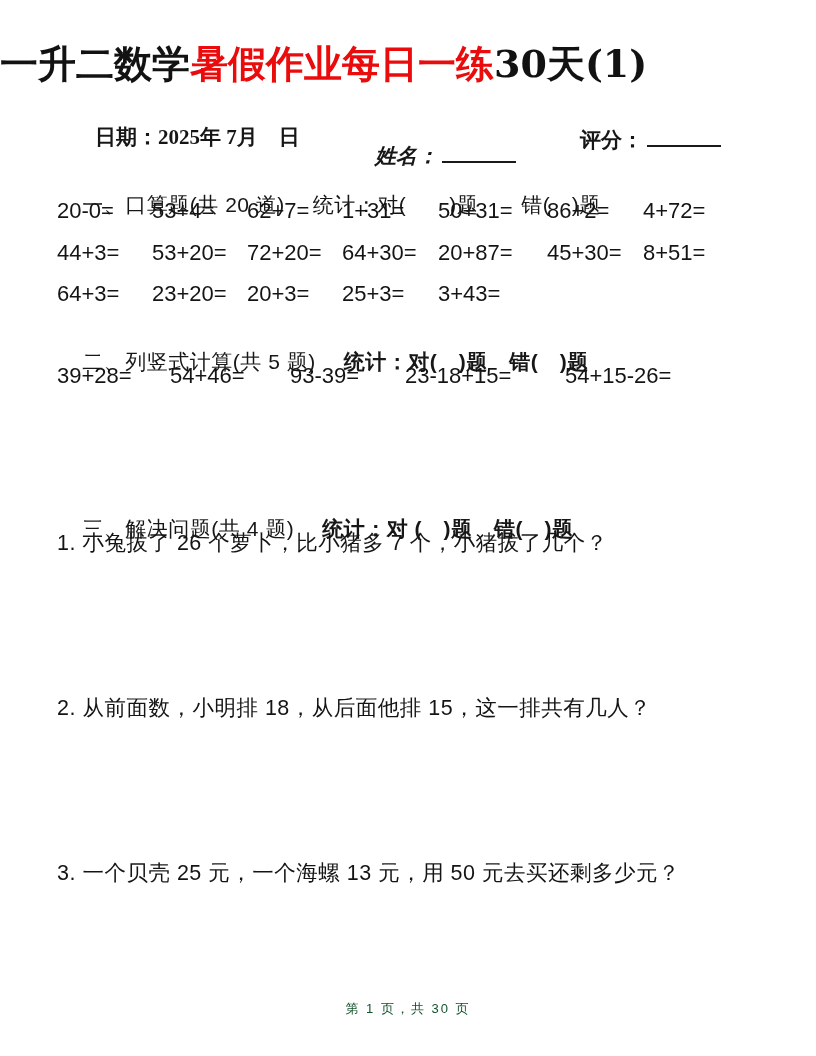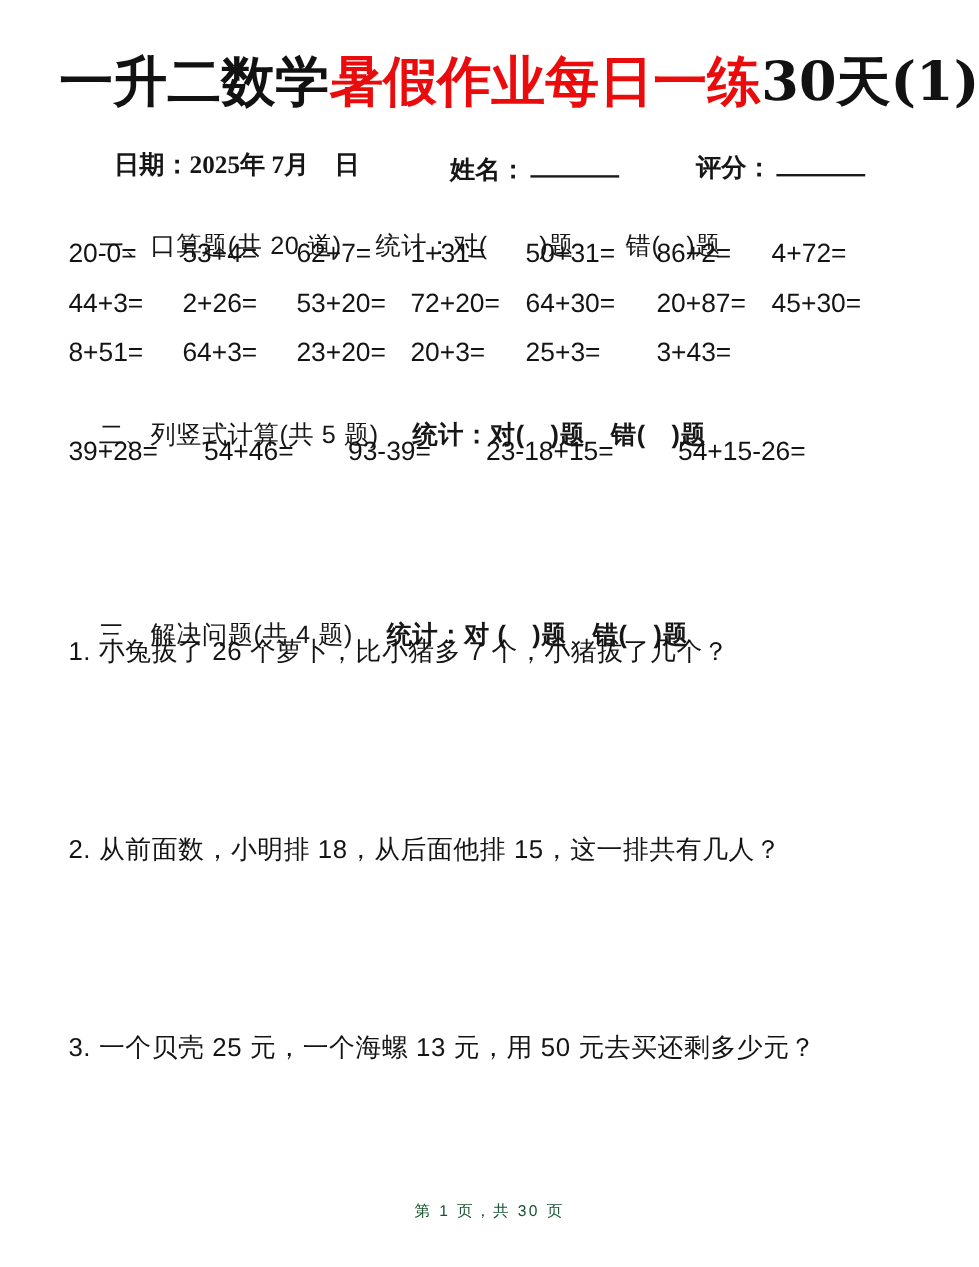--- a/index.html
+++ b/index.html
@@ -16,10 +16,10 @@
   
   .title {
     position:absolute; top:40px; left:0; right:0;
-    text-align:right;
+    text-align:left;
     font-family:"DejaVu Serif","Liberation Serif",serif;
     font-weight:900;
-    font-size:45px;
+    font-size:38px;
     line-height:1.25;
     letter-spacing:0px;
     color:#121212;

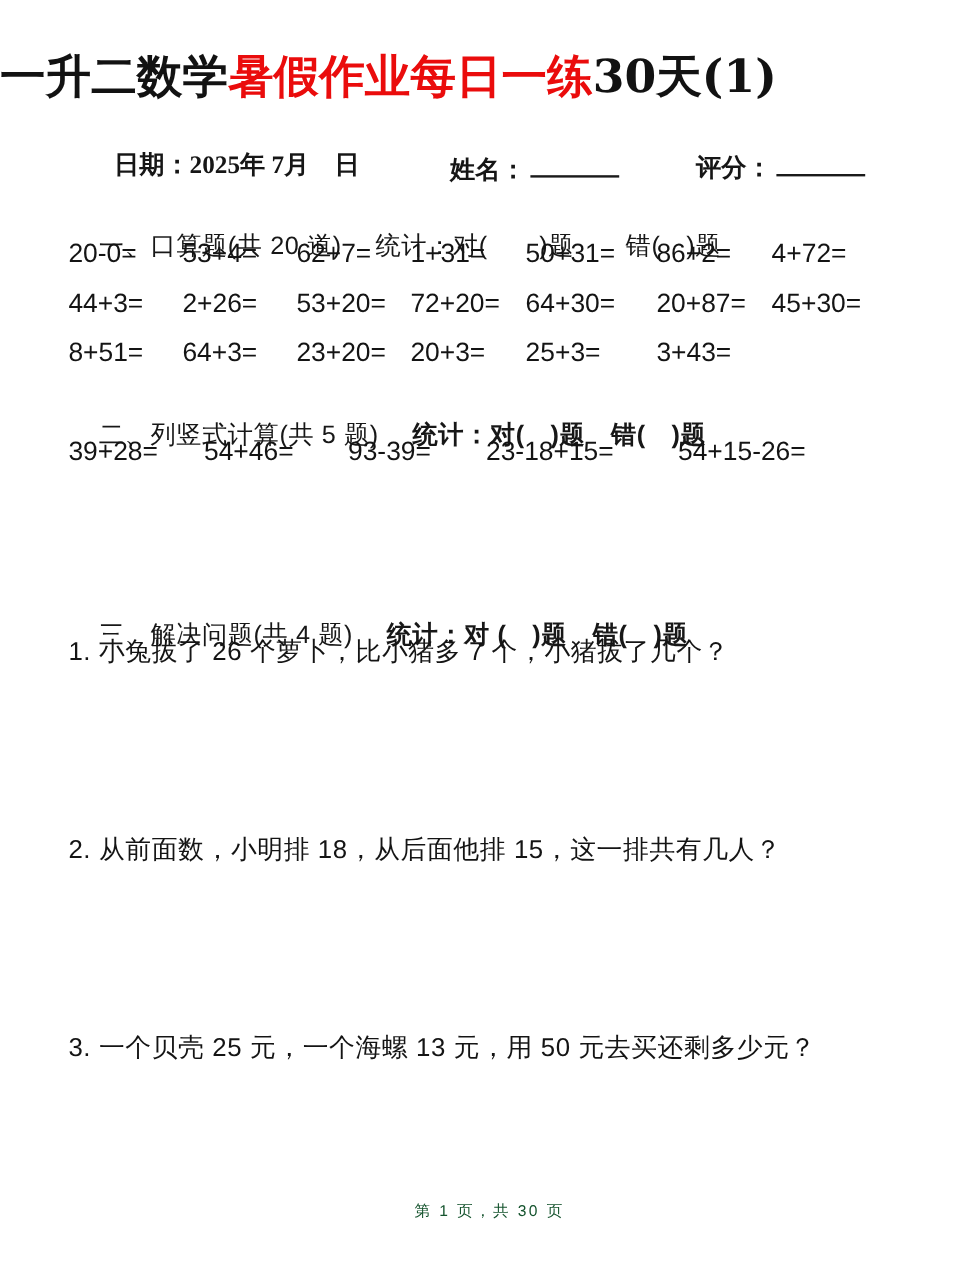--- a/index.html
+++ b/index.html
@@ -37,7 +37,7 @@
     white-space:pre;
   }
   .info-date  { position:absolute; left:95px;  top:0; }
-  .info-name  { position:absolute; left:375px; top:1px; }
+  .info-name  { position:absolute; left:375px; top:16px;font-style:italic; }
   .info-score { position:absolute; left:580px; top:0; }
   .blank-line {
     display:inline-block;

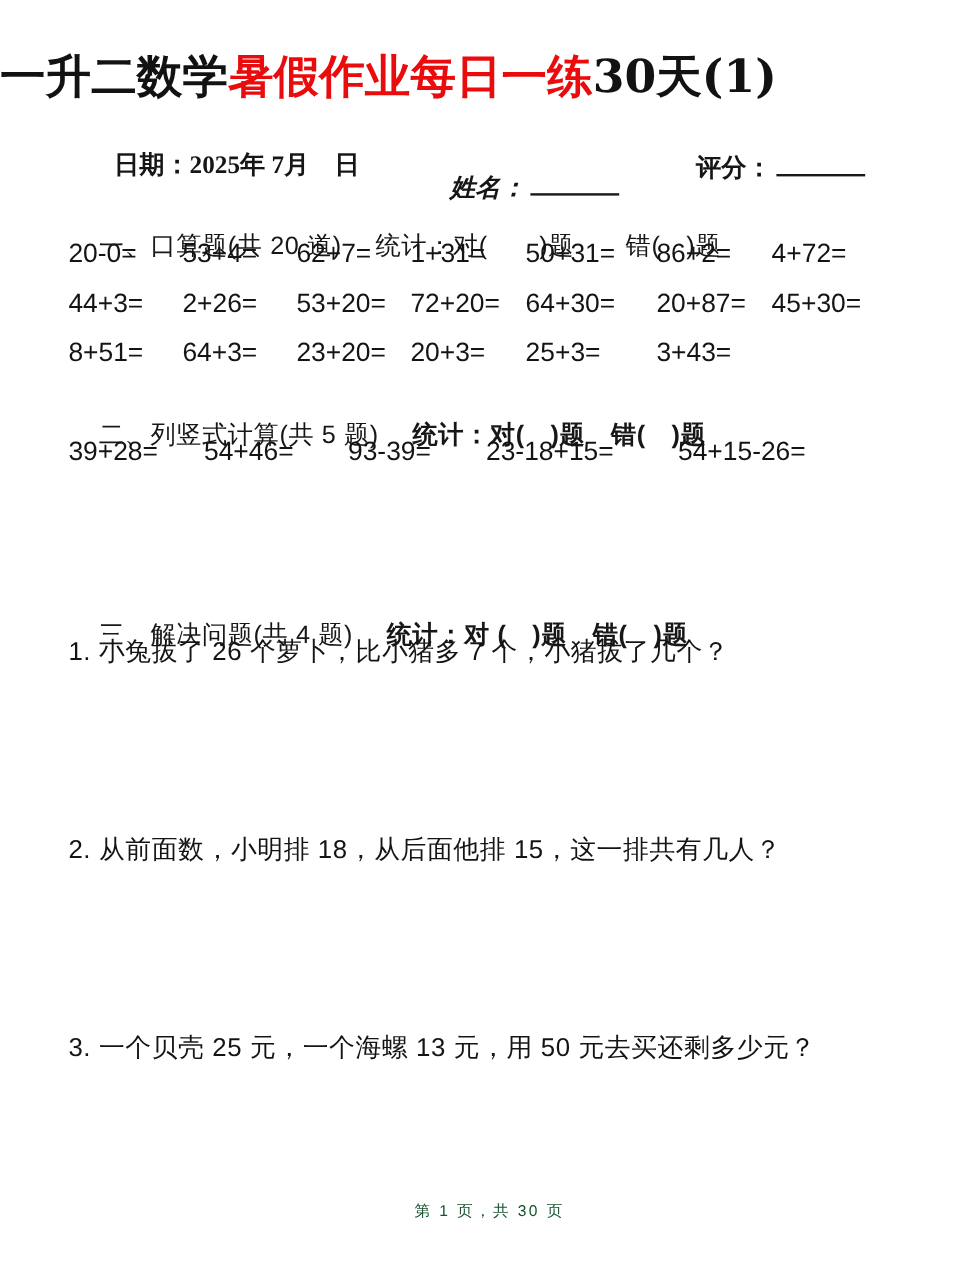--- a/index.html
+++ b/index.html
@@ -137,7 +137,6 @@
     <span class="cell">4+72=</span>
 
     <span class="cell">44+3=</span>
-    <span class="cell">2+26=</span>
     <span class="cell">53+20=</span>
     <span class="cell">72+20=</span>
     <span class="cell">64+30=</span>

